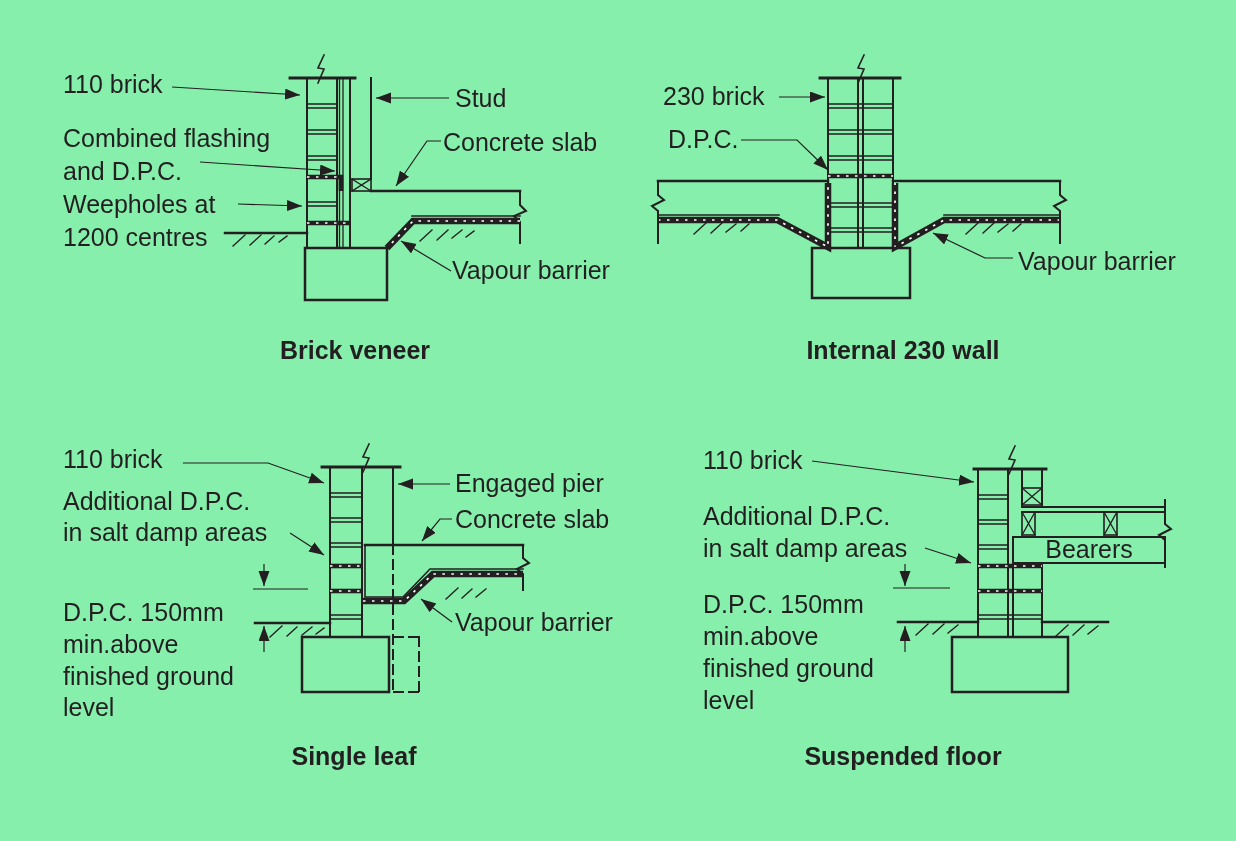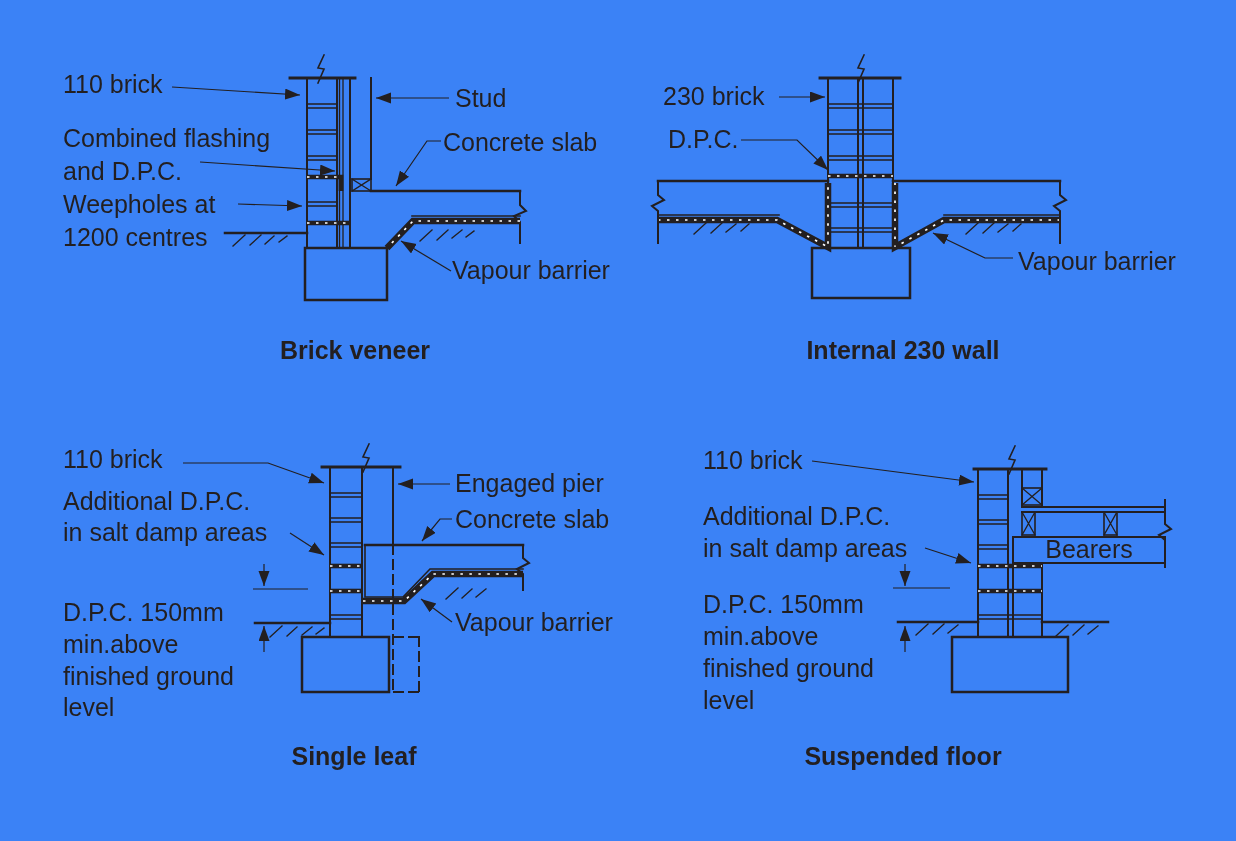--- a/index.html
+++ b/index.html
@@ -3,7 +3,7 @@
 <meta charset="utf-8">
 <style>
   html,body{margin:0;padding:0;background:#ffffff;}
-  #stage{position:relative;width:1236px;height:841px;background:#3b82f6;overflow:hidden;
+  #stage{position:relative;width:1236px;height:841px;background:#86efac;overflow:hidden;
          font-family:"Liberation Sans",sans-serif;}
   svg{position:absolute;left:0;top:0;}
   .ln{stroke:#231f20;fill:none;stroke-linecap:square;}

